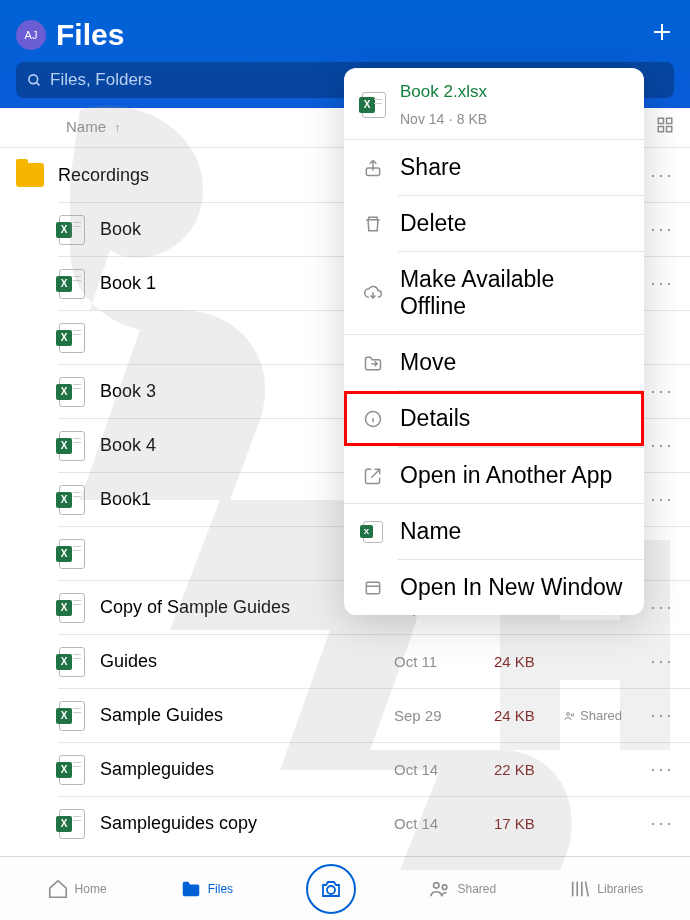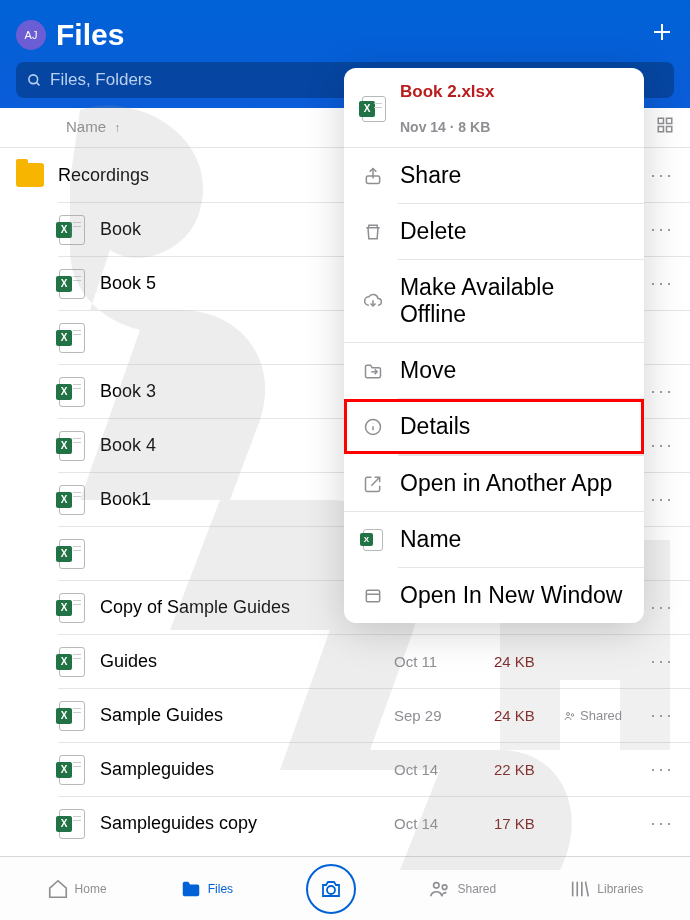--- a/index.html
+++ b/index.html
@@ -50,7 +50,7 @@
   .menu-header { display: flex; align-items: center; padding: 14px 18px 12px 18px; }
   .menu-header-icon { width: 24px; height: 26px; margin-right: 14px; }
   .menu-header-text { flex: 1; }
-  .menu-header-title { font-size: 17px; color: #b91c1c; font-weight: bold; }
+  .menu-header-title { font-size: 17px; color: #15803d; }
   .menu-header-sub { font-size: 14px; color: #8e8e93; margin-top: 17px; font-weight: bold; }
   .menu-sep { height: 1px; background: #e5e5e7; margin-left: 54px; }
   .menu-group-sep { height: 1px; background: #e5e5e7; }

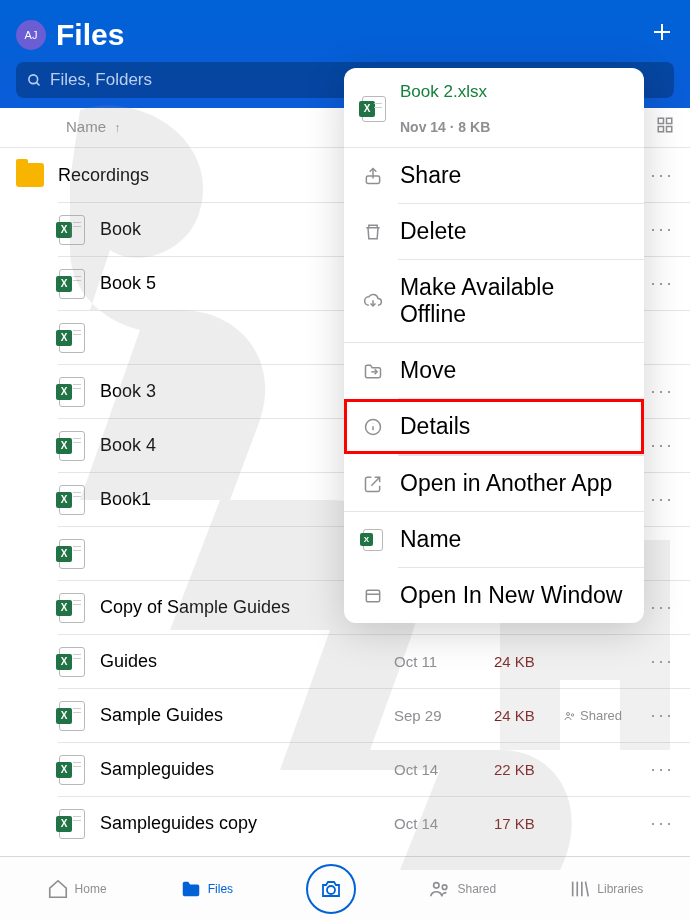--- a/index.html
+++ b/index.html
@@ -51,7 +51,7 @@
   .menu-header-icon { width: 24px; height: 26px; margin-right: 14px; }
   .menu-header-text { flex: 1; }
   .menu-header-title { font-size: 17px; color: #15803d; }
-  .menu-header-sub { font-size: 14px; color: #8e8e93; margin-top: 17px; font-weight: bold; }
+  .menu-header-sub { font-size: 14px; color: #8e8e93; margin-top: 9px; }
   .menu-sep { height: 1px; background: #e5e5e7; margin-left: 54px; }
   .menu-group-sep { height: 1px; background: #e5e5e7; }
   .menu-item { display: flex; align-items: center; padding: 14px 18px; cursor: pointer; position: relative; }

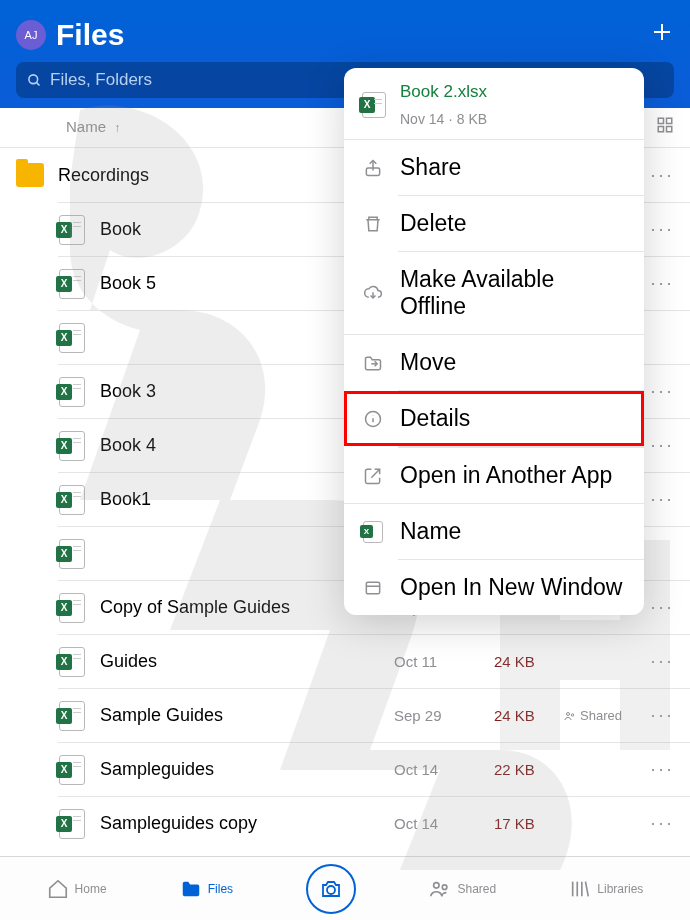--- a/index.html
+++ b/index.html
@@ -132,7 +132,7 @@
           <span class="excel-lines"></span>
         </div>
       </div>
-      <div class="file-name">Book 5</div>
+      <div class="file-name">Book 1</div>
       <div class="file-date"></div>
       <div class="file-size"></div>
       <div class="file-shared"></div>

